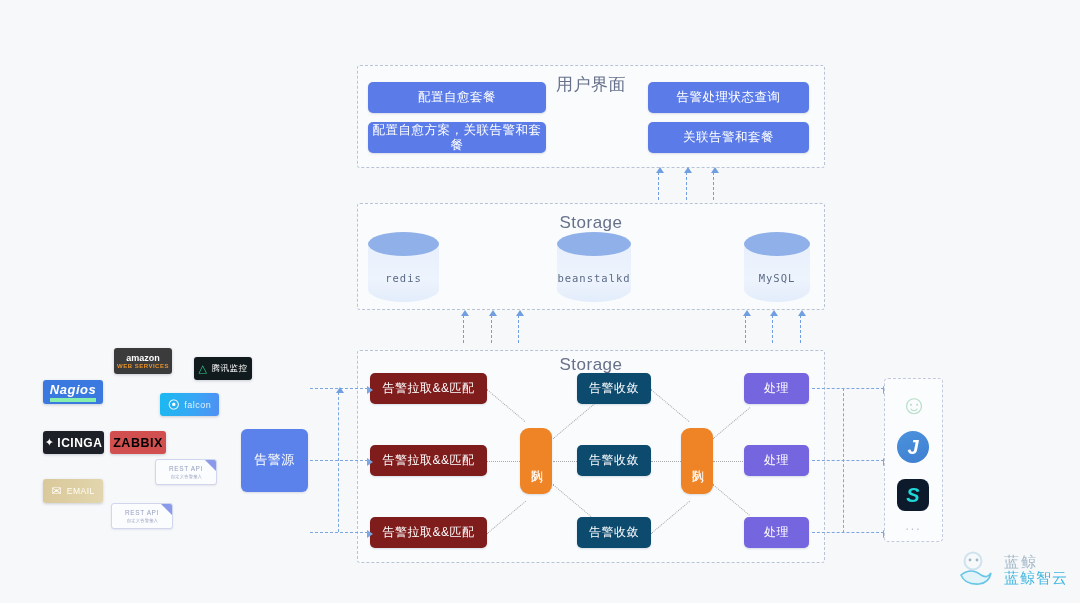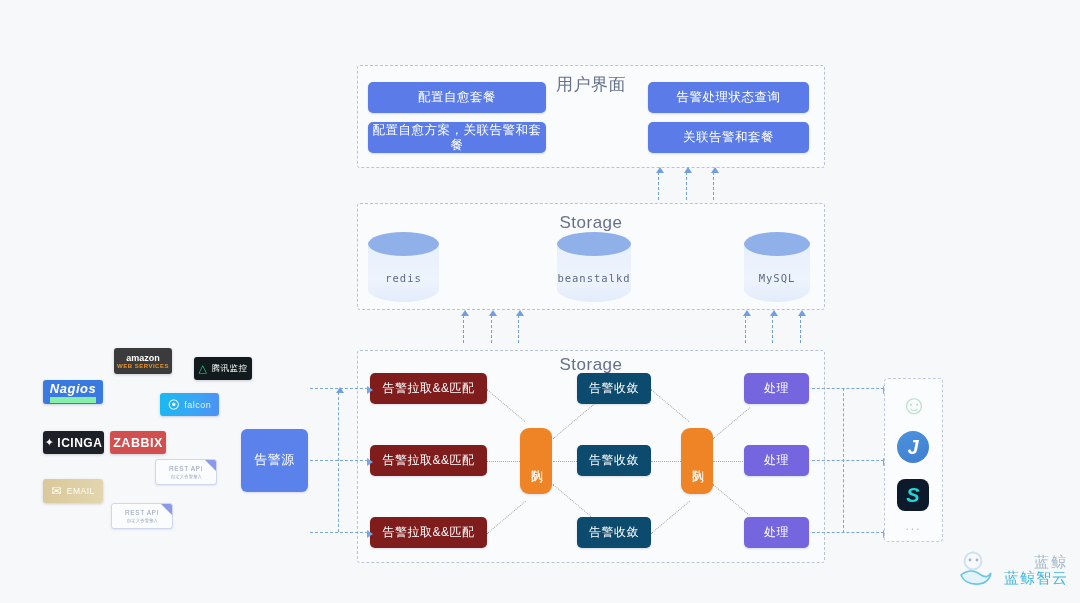--- a/index.html
+++ b/index.html
@@ -79,7 +79,7 @@
     box-shadow:0 1px 3px rgba(40,50,80,.22);overflow:hidden;
   }
   .badge.nagios{background:#3a7ae0;color:#fff;font-size:13px;font-style:italic;}
-  .badge.nagios span{border-bottom:6px solid #86efac;padding-bottom:1px;}
+  .badge.nagios span{border-bottom:4px solid #86efac;padding-bottom:1px;}
   .badge.aws{background:#3b3b3b;color:#fff;flex-direction:column;gap:0;}
   .badge.aws .a1{font-size:9px;color:#fff;letter-spacing:0;line-height:1;}
   .badge.aws .a2{font-size:6px;color:#e9932a;letter-spacing:.5px;line-height:1;}

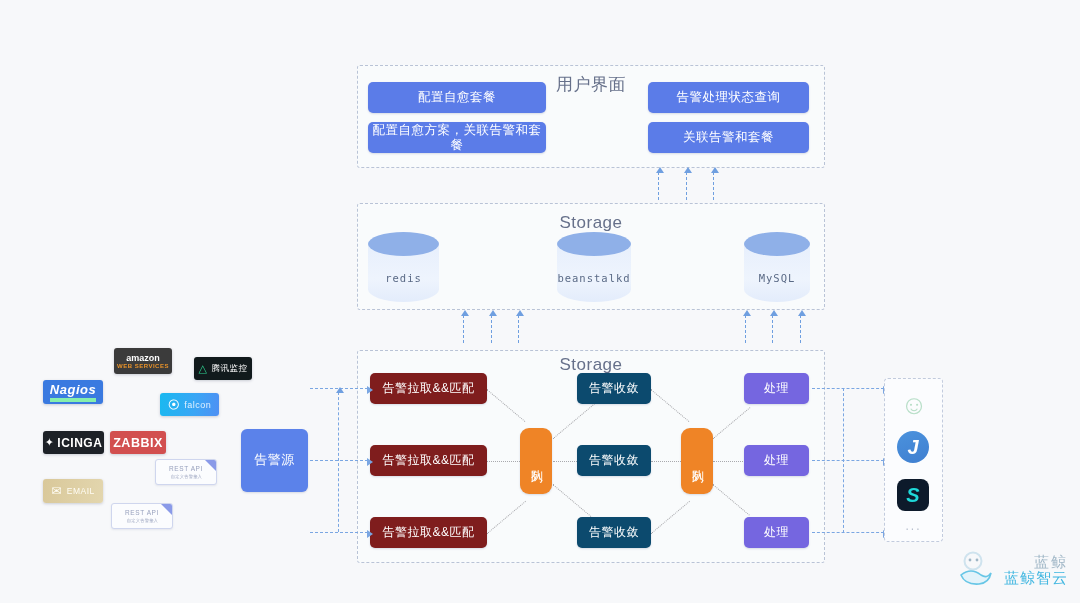--- a/index.html
+++ b/index.html
@@ -89,7 +89,7 @@
   .badge.falcon .fi{font-size:12px;color:#fff;}
   .badge.icinga{background:#1d2127;color:#fff;font-size:12px;gap:3px;}
   .badge.icinga .dots{color:#fff;font-size:11px;}
-  .badge.zabbix{background:#d24f4f;color:#ffffff;font-size:12.5px;}
+  .badge.zabbix{background:#d24f4f;color:#000000;font-size:12.5px;}
   .badge.email{background:linear-gradient(100deg,#d9c89a 0%,#e3d6ae 100%);color:#fffdf5;font-size:8.5px;gap:5px;font-weight:normal;}
   .badge.email .env{font-size:12px;}
   .badge.rest{

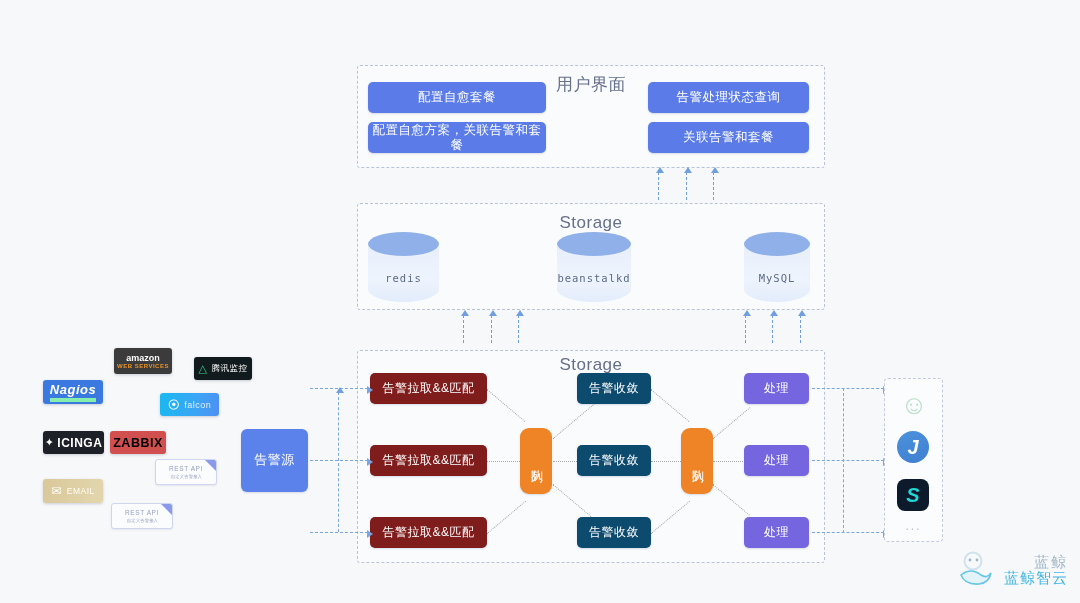--- a/index.html
+++ b/index.html
@@ -122,7 +122,7 @@
   .wm{position:absolute;display:flex;align-items:center;gap:6px;}
   .wm .whale{width:40px;height:38px;position:relative;}
   .wm .txt{display:flex;flex-direction:column;line-height:1.05;}
-  .wm .t1{font-size:15px;color:#9fb6c6;letter-spacing:2px;text-align:right;}
+  .wm .t1{font-size:15px;color:#9fb6c6;letter-spacing:2px;}
   .wm .t2{font-size:15px;color:#3fb6e0;letter-spacing:1px;}
 </style>
 </head>

